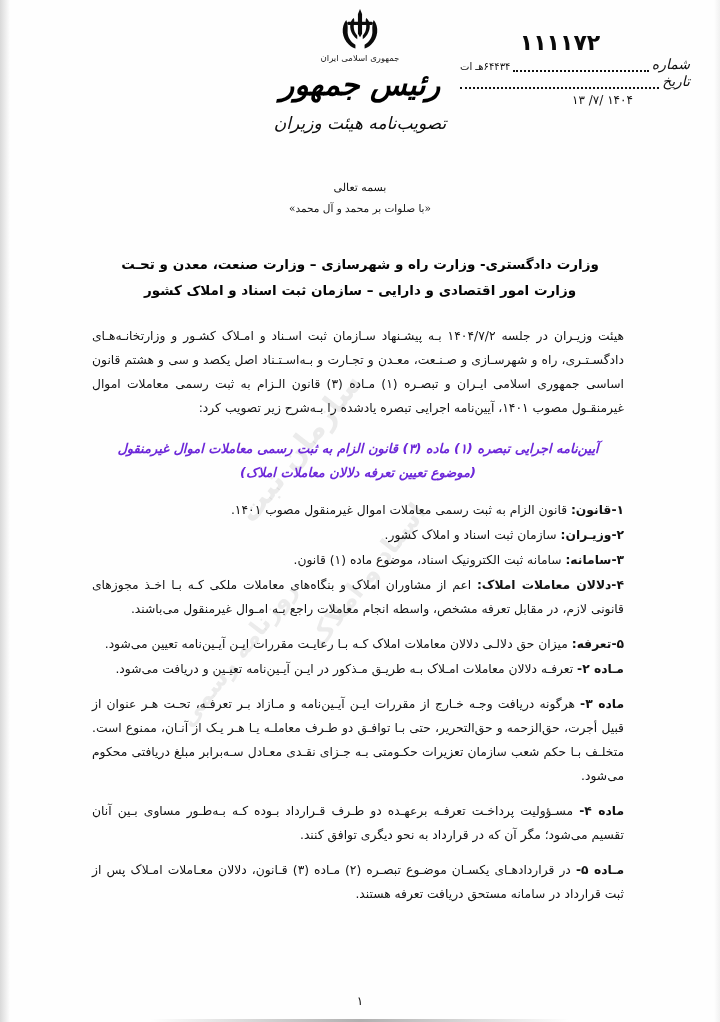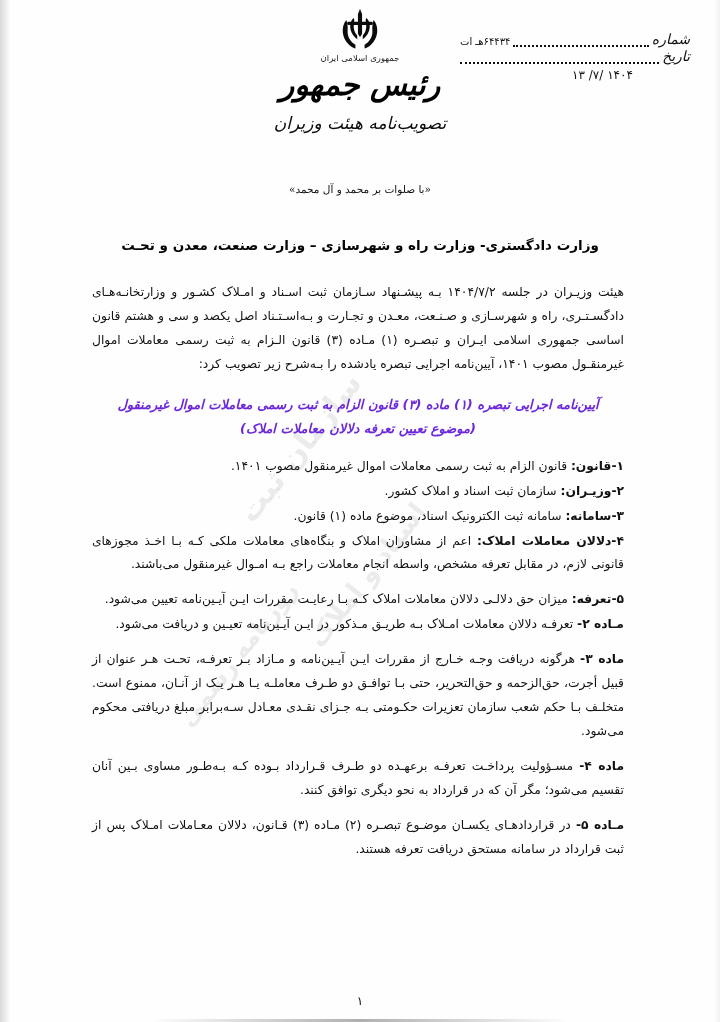--- a/index.html
+++ b/index.html
@@ -254,6 +254,7 @@
     </div>
 
     <div class="meta-block">
+      <div class="meta-number">۱۱۱۱۷۲</div>
       <div class="meta-row">
         <span class="meta-label">شماره</span>
         <span class="meta-dots"></span>

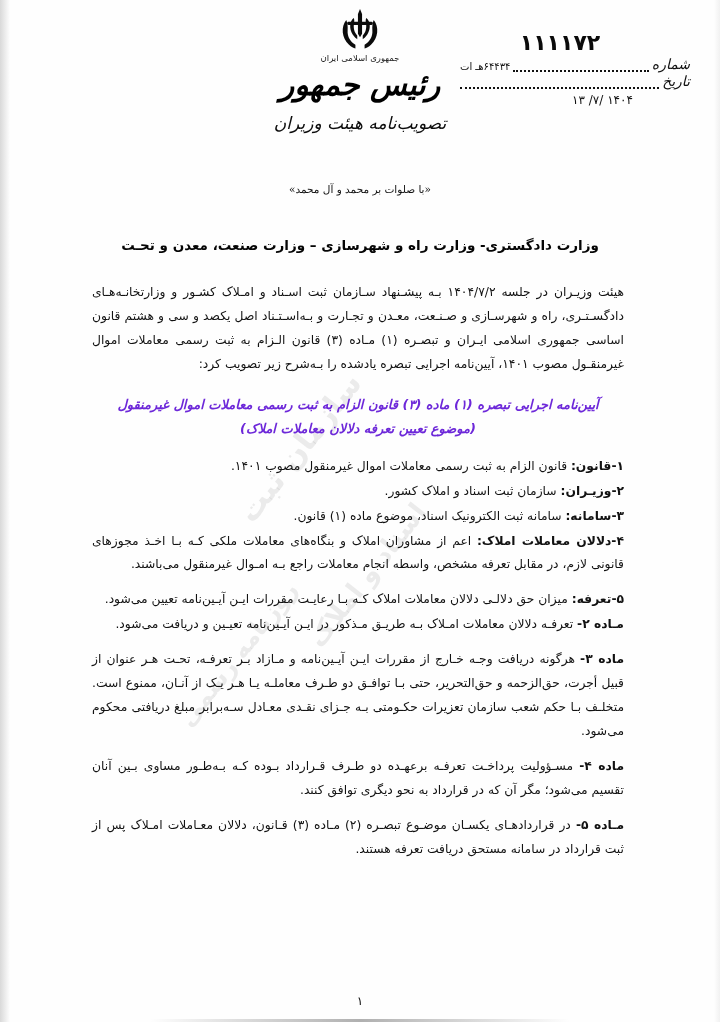--- a/index.html
+++ b/index.html
@@ -269,6 +269,7 @@
   </div>
 
   <div class="bismillah-block">
+    <div class="bismillah">بسمه تعالی</div>
     <div class="salavat">«با صلوات بر محمد و آل محمد»</div>
   </div>
 

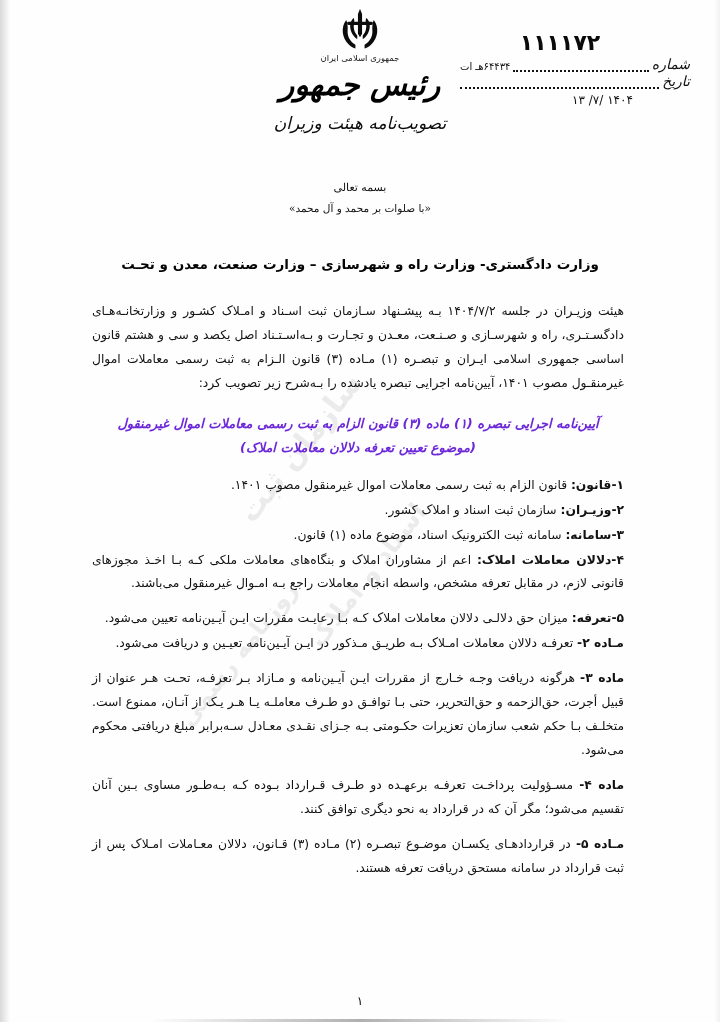--- a/index.html
+++ b/index.html
@@ -275,6 +275,7 @@
 
   <div class="recipients">
     <div>وزارت دادگستری- وزارت راه و شهرسازی – وزارت صنعت، معدن و تحـت</div>
+    <div>وزارت امور اقتصادی و دارایی – سازمان ثبت  اسناد و املاک کشور</div>
   </div>
 
   <div class="body-wrap">

